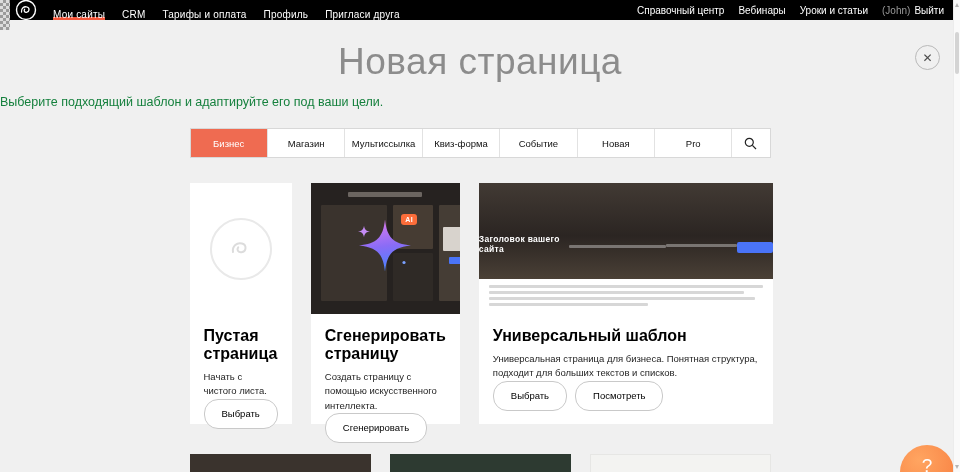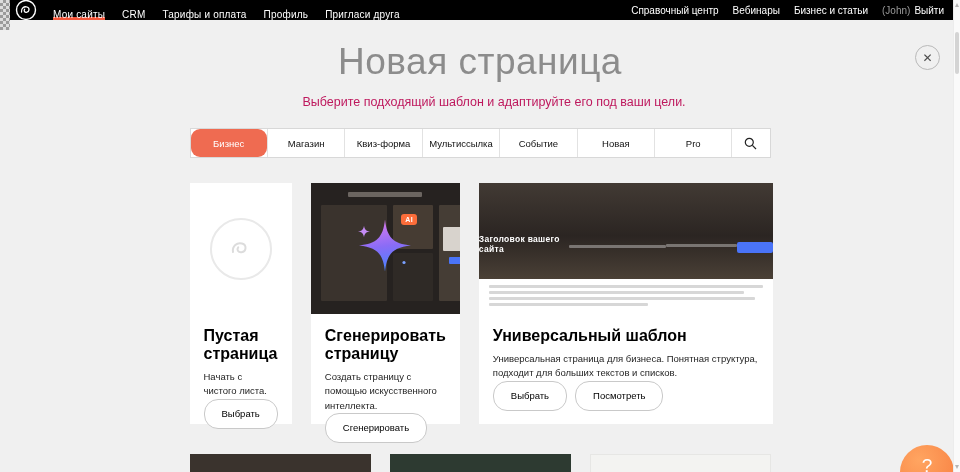--- a/index.html
+++ b/index.html
@@ -135,7 +135,7 @@
   <nav class="nav-right">
     <a>Справочный центр</a>
     <a>Вебинары</a>
-    <a>Бизнес и статьи</a>
+    <a>Уроки и статьи</a>
     <span class="account">
       <span class="user">(John)</span>
       <a>Выйти</a>

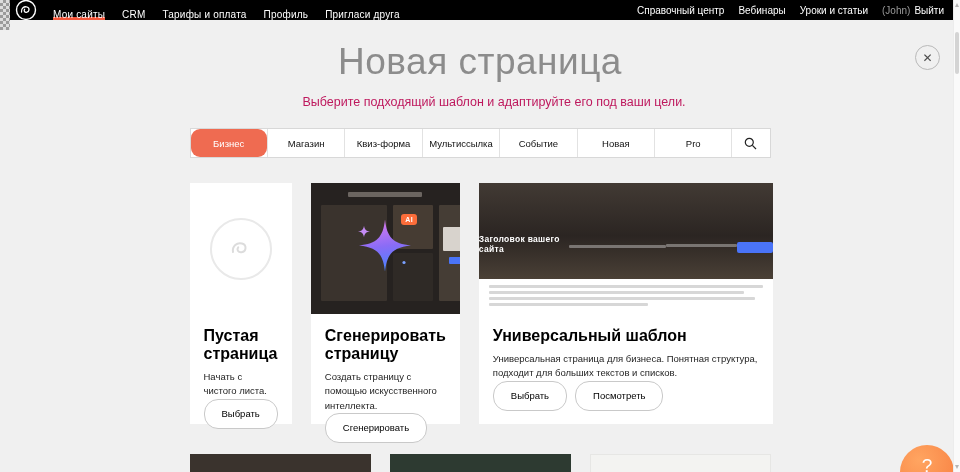--- a/index.html
+++ b/index.html
@@ -41,7 +41,7 @@
     cursor:pointer;padding:0;z-index:20;}
   .close-btn span{font-size:12px;color:#4a4a4a;line-height:1;}
   .title{margin:21px 0 0;text-align:center;font-size:37px;font-weight:400;color:#8c8c8c;letter-spacing:.5px;}
-  .subtitle{margin:12px 0 0;text-align:center;font-size:12.5px;color:#be185d;padding-left:28px;}
+  .subtitle{margin:12px 0 0;text-align:left;font-size:12.5px;color:#15803d;}
 
   
   .tabs{width:581px;height:30px;margin:19px auto 0;display:flex;background:#fff;border:1px solid #d8d8d8;}

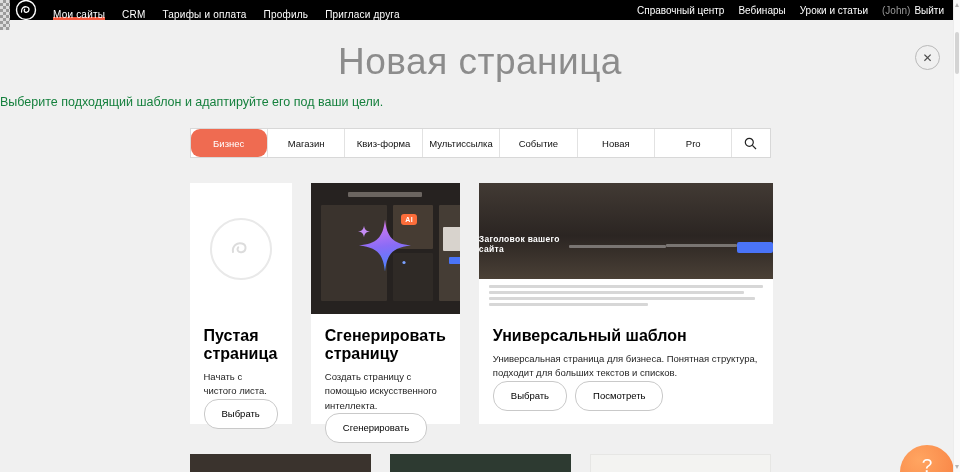--- a/index.html
+++ b/index.html
@@ -48,7 +48,7 @@
   .tab{flex:1;display:flex;align-items:center;justify-content:center;font-size:9.5px;color:#111;
     border-left:1px solid #e2e2e2;cursor:pointer;white-space:nowrap;}
   .tab:first-child{border-left:none;}
-  .tab.active{background:var(--accent);color:#fff;border-radius:9px;}
+  .tab.active{background:var(--accent);color:#fff;}
   .tab.search{flex:0 0 38px;}
 
   

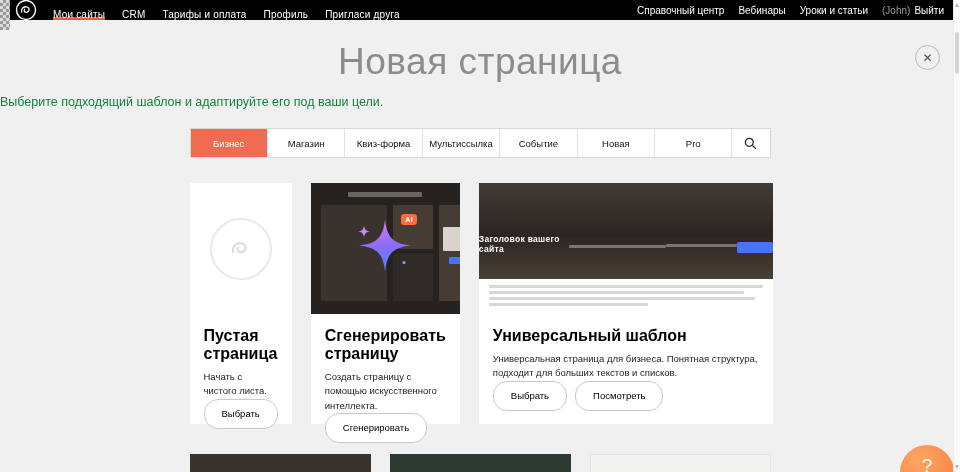--- a/index.html
+++ b/index.html
@@ -155,8 +155,8 @@
   <div class="tabs">
     <div class="tab active">Бизнес</div>
     <div class="tab">Магазин</div>
+    <div class="tab">Мультиссылка</div>
     <div class="tab">Квиз-форма</div>
-    <div class="tab">Мультиссылка</div>
     <div class="tab">Событие</div>
     <div class="tab">Новая</div>
     <div class="tab">Pro</div>

